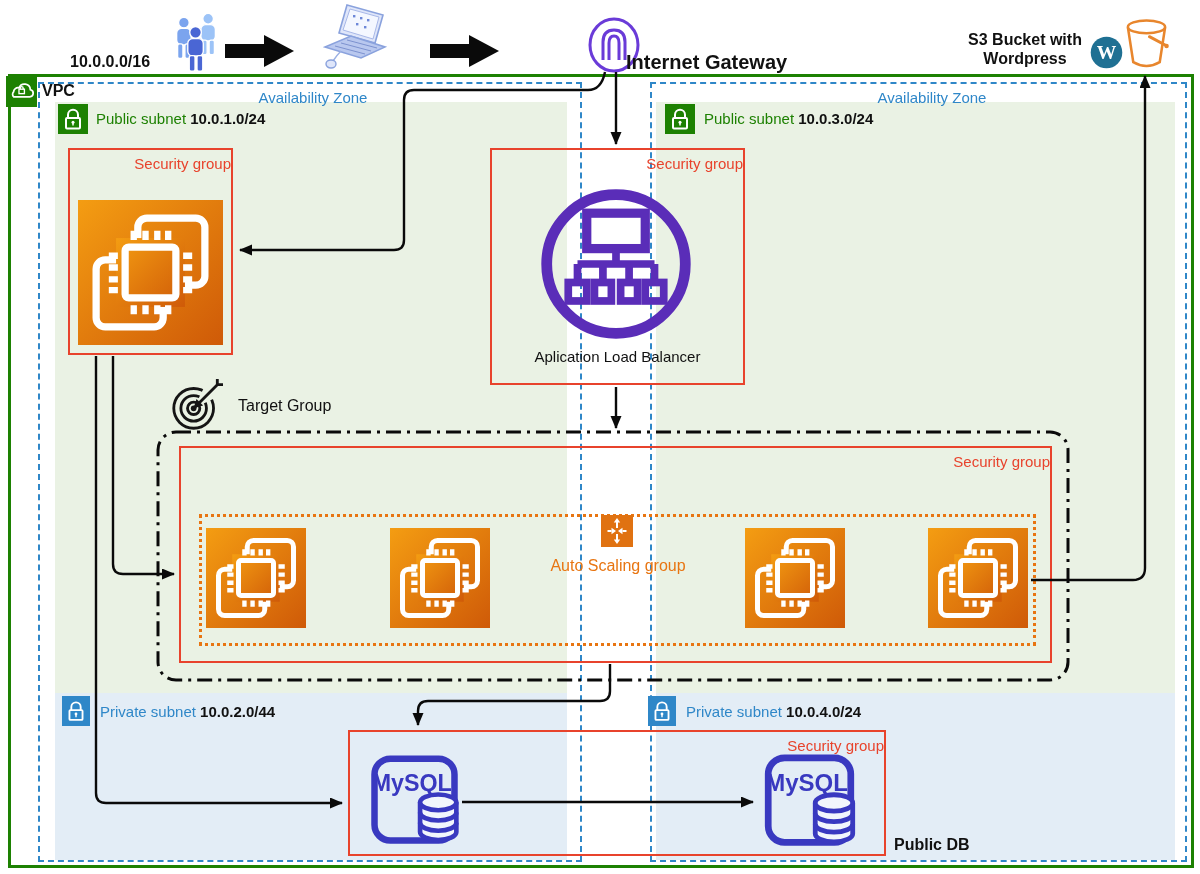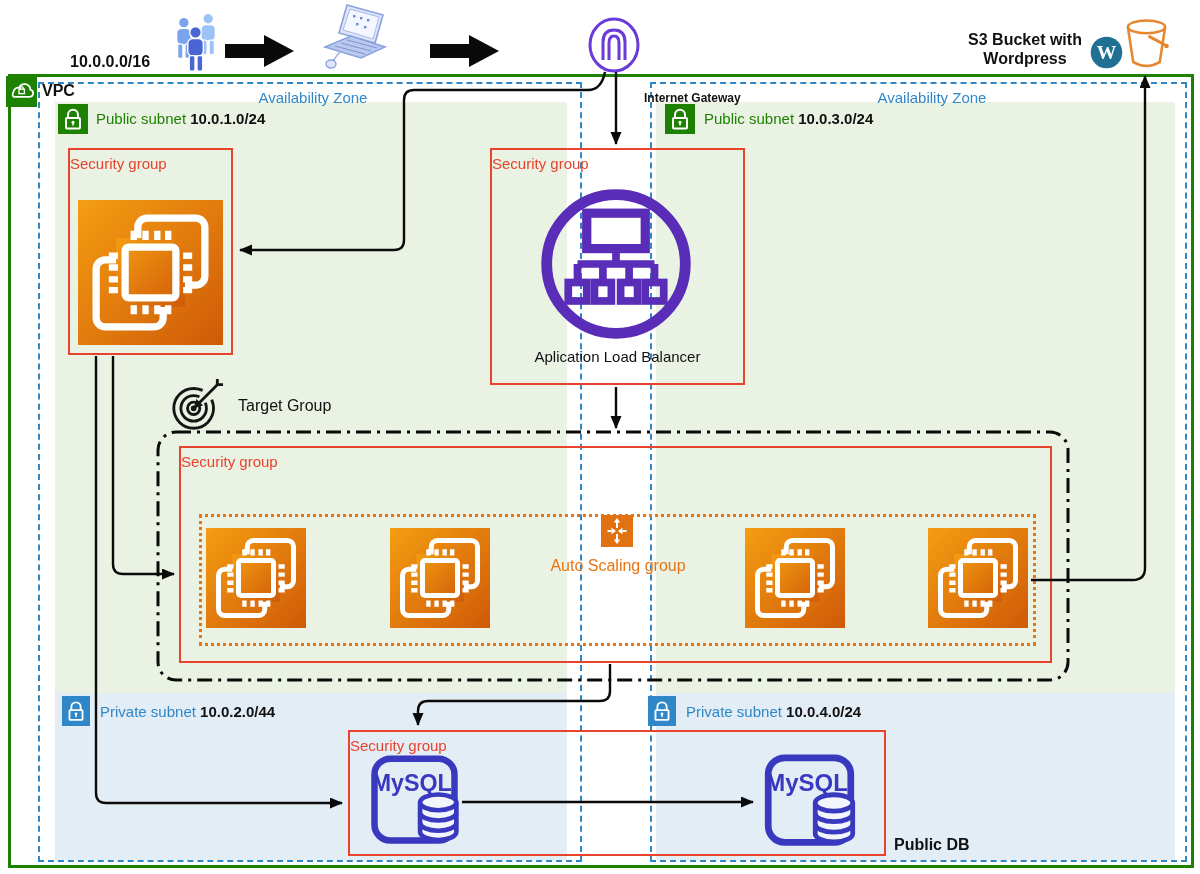--- a/index.html
+++ b/index.html
@@ -151,7 +151,7 @@
     <path d="M21,43 V26 Q21,19 26,19 Q31,19 31,26 V43" fill="none" stroke="#6a3bd8" stroke-width="3"></path>
   </svg>
 </div>
-<div class="abs z30 lbl bold" style="left:644px;top:53px;font-size:12px;margin-top:36px;">Internet Gateway</div>
+<div class="abs z30 lbl bold" style="left:626px;top:53px;font-size:20px;">Internet Gateway</div>
 
 <div class="abs z30 center bold" style="left:956px;top:30px;width:138px;font-size:16px;line-height:19px;">
   <div>S3 Bucket with</div>

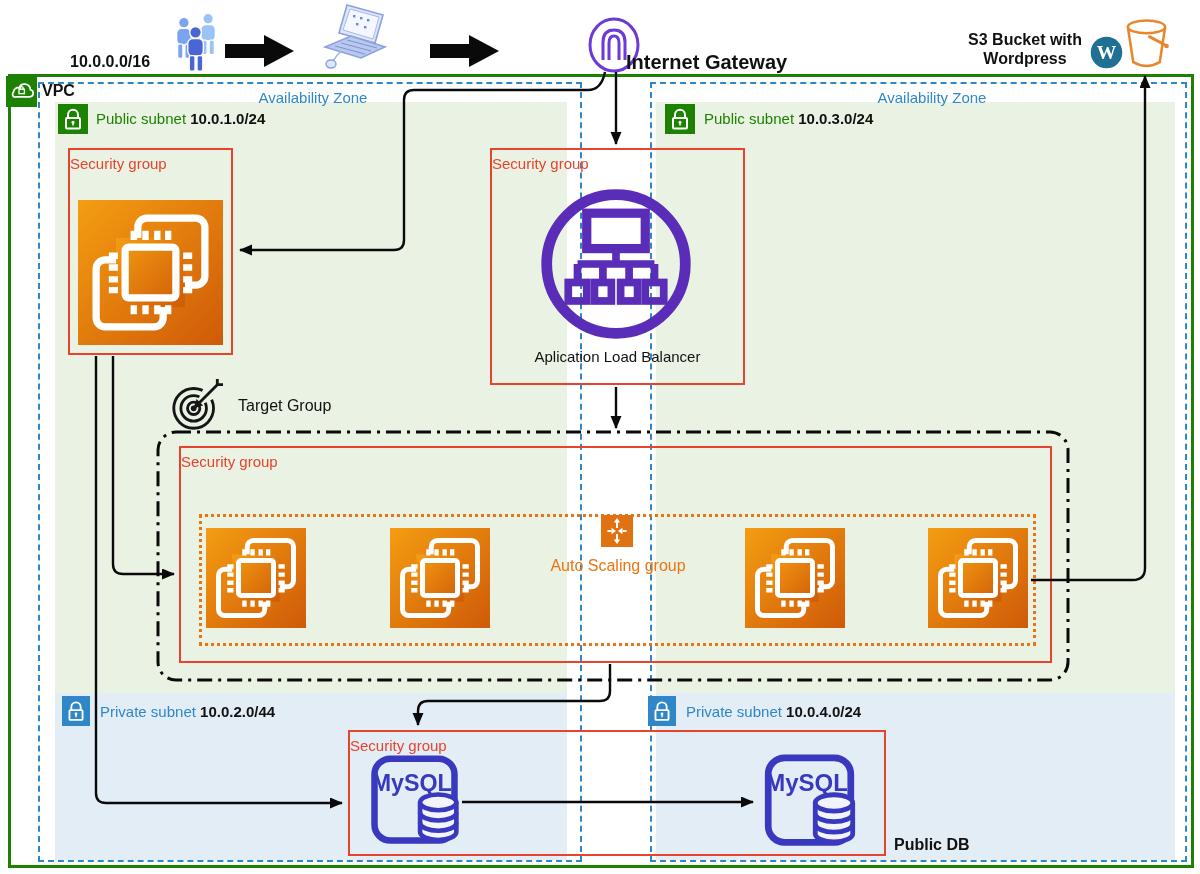--- a/index.html
+++ b/index.html
@@ -18,7 +18,7 @@
   .vpc{border:3px solid #1d8102;}
   .sg{border:2px solid #e8432c;}
   .asg{border:3px dotted #e87511;}
-  .sg-label{position:absolute;top:5px;left:0;right:0;text-align:left;
+  .sg-label{position:absolute;top:5px;left:0;right:0;text-align:right;
             color:#e8432c;font-size:15px;}
   svg{display:block;}
   #overlay{position:absolute;left:0;top:0;z-index:40;pointer-events:none;}

